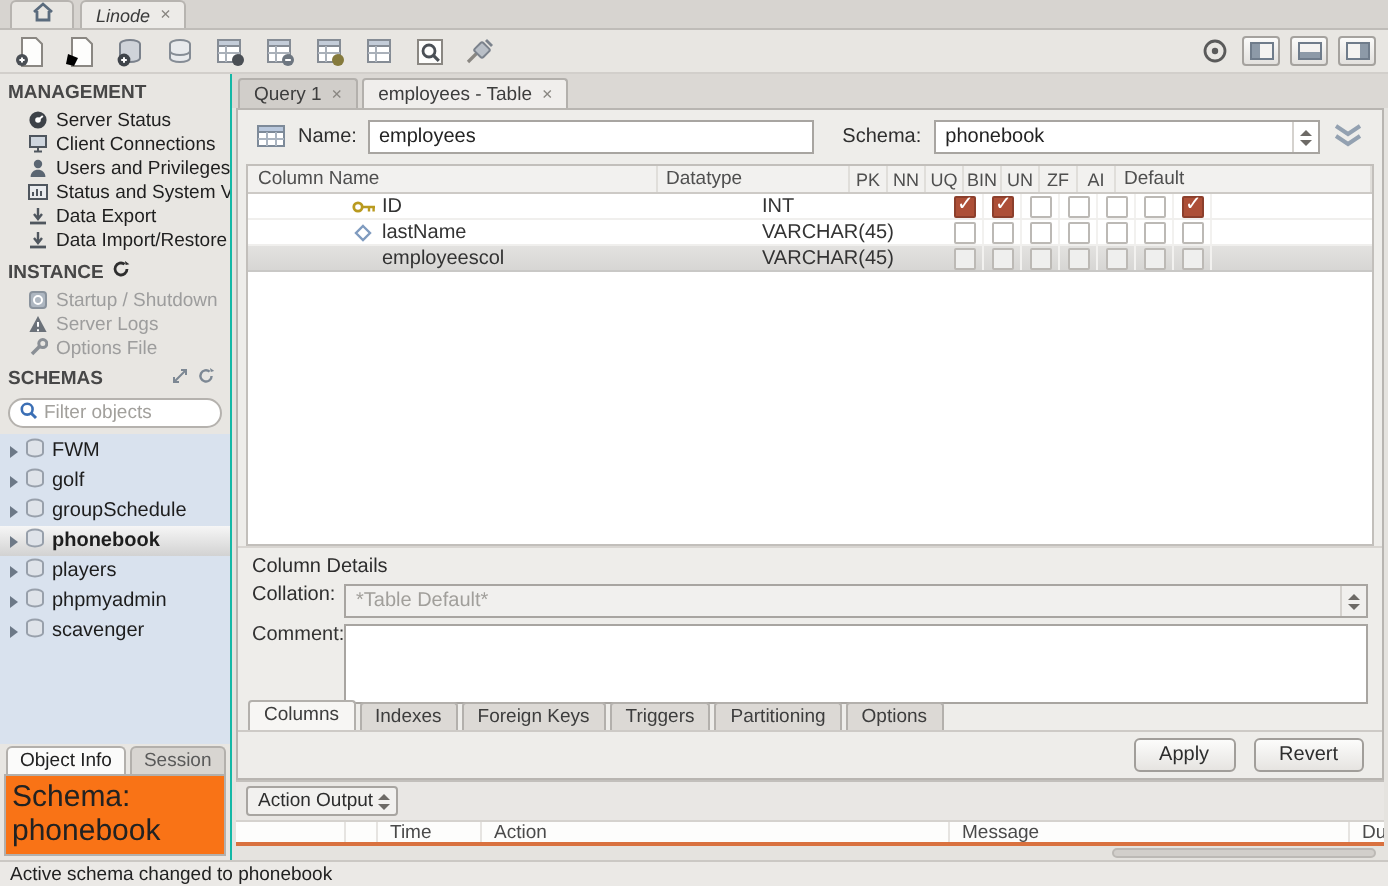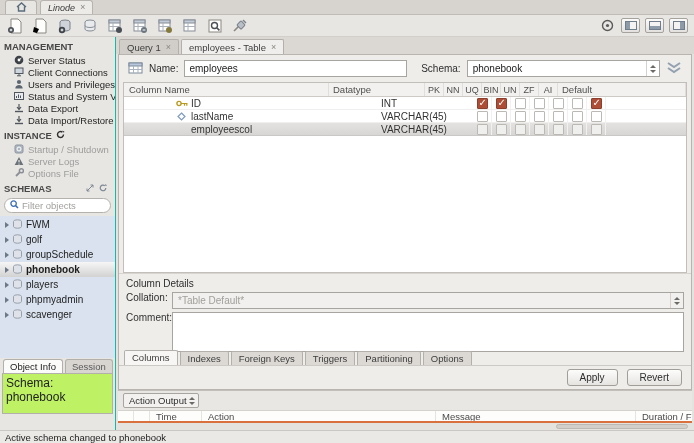--- a/index.html
+++ b/index.html
@@ -38,7 +38,7 @@
   .side-bottom-tabs{height:15px;display:flex;align-items:flex-end;padding-left:3px;gap:2px;background:#e8e6e2;flex:none;}
   .sb-tab{font-size:9.5px;padding:1px 6px 1px 6px;background:#d8d5d1;border:1px solid #b3b0ac;border-bottom:none;border-radius:3px 3px 0 0;color:#5a5a5a;}
   .sb-tab.active{background:#fbfbfa;color:#222;}
-  .object-info-box{height:41px;margin:0 2px 16px 2px;background:#bef264;border:1px solid #b3b0ac;font-size:12px;color:#222;padding:2px 3px;flex:none;}
+  .object-info-box{height:41px;margin:0 2px 2px 2px;background:#f97316;border:1px solid #b3b0ac;font-size:15px;color:#222;padding:2px 3px;flex:none;}
 
   
   .main{flex:1;display:flex;flex-direction:column;min-width:0;background:#e5e3df;}

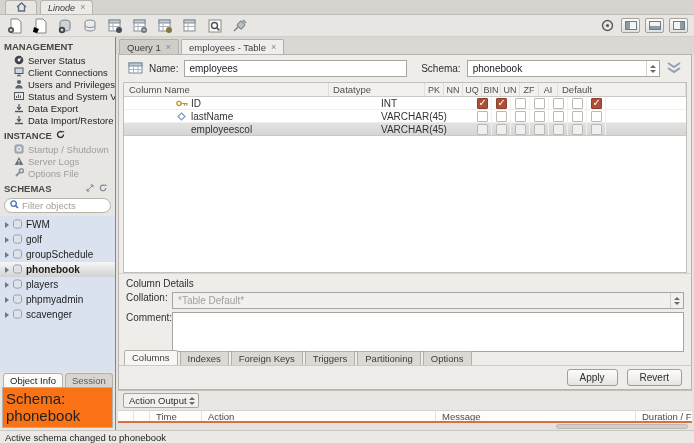--- a/index.html
+++ b/index.html
@@ -96,7 +96,7 @@
   .ao-top{height:19px;display:flex;align-items:center;padding-left:5px;flex:none;}
   .ao-select{width:76px;height:15px;background:#f2f1ef;border:1px solid #a8a5a1;border-radius:2px;display:flex;align-items:center;font-size:9.5px;color:#2e2e2e;padding-left:5px;}
   .ao-select .spin{margin-left:auto;display:flex;flex-direction:column;gap:2px;padding-right:3px;}
-  .ao-header{height:13px;display:flex;background:#fdfdfc;border-top:1px solid #d5d2ce;border-bottom:2px solid #d9713f;flex:none;}
+  .ao-header{height:13px;display:flex;background:#fdfdfc;border-top:1px solid #d5d2ce;border-bottom:2px solid #d9713f;flex:none;padding-left:39px;}
   .aoc{font-size:9.5px;color:#4a4a4a;display:flex;align-items:center;padding-left:6px;border-right:1px solid #e6e4e1;overflow:hidden;white-space:nowrap;}
   .ao-scroll{flex:1;position:relative;background:#e5e3df;}
   .ao-thumb{position:absolute;right:4px;top:1px;width:132px;height:5px;background:#d2cfcb;border:1px solid #bDbAb6;border:1px solid #bcb9b5;border-radius:3px;}

